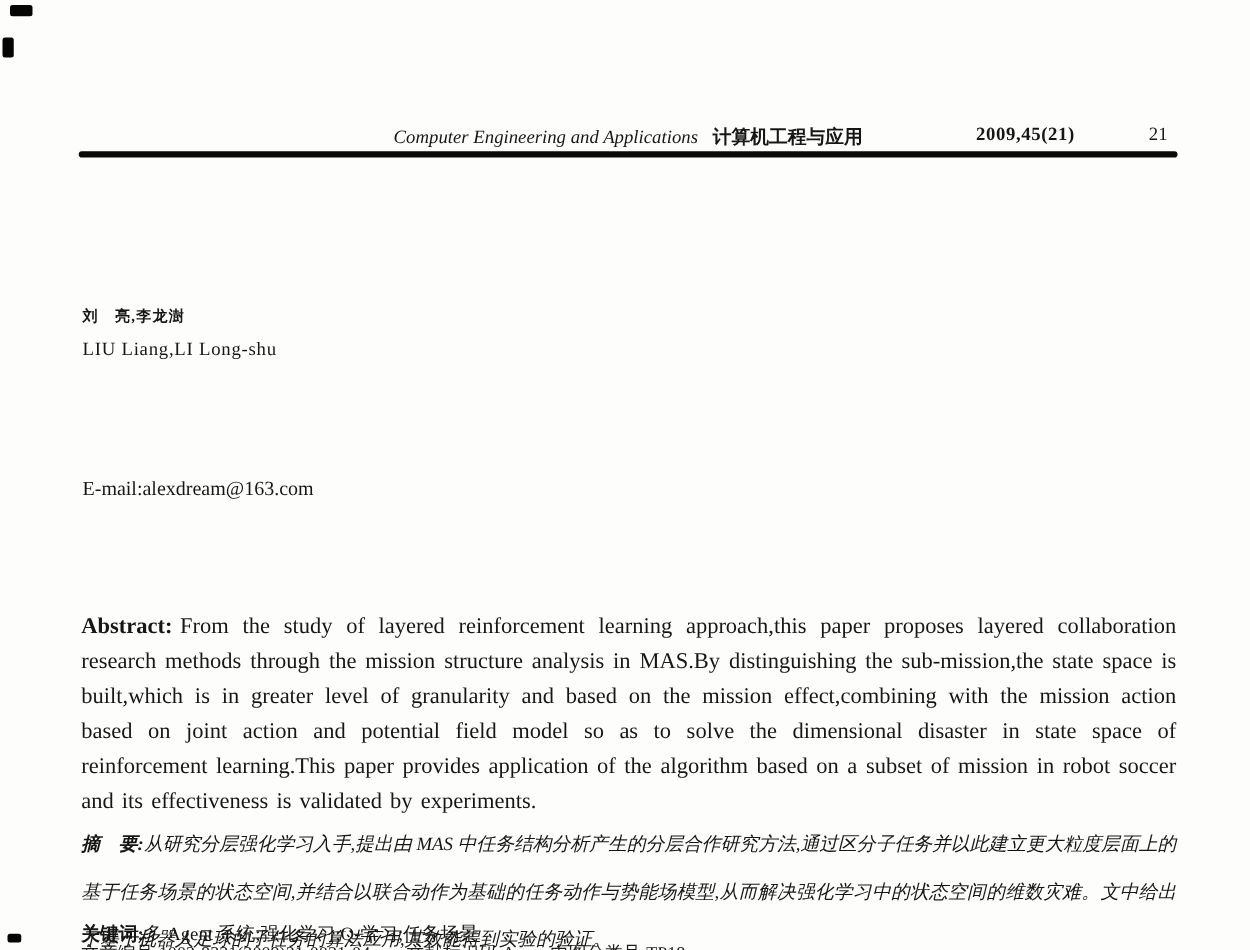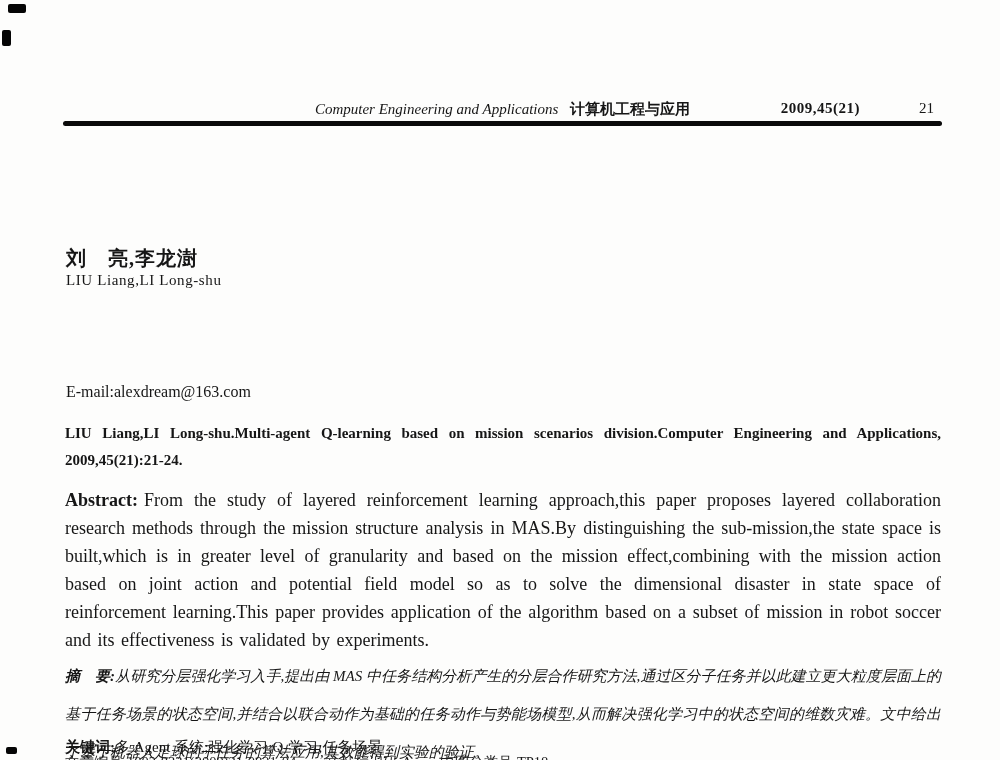--- a/index.html
+++ b/index.html
@@ -40,7 +40,7 @@
     line-height:1.1; white-space:nowrap;
   }
 
-  .authors-cn { top:245px; left:66px; font-weight:700; font-size:20px; letter-spacing:1px; }
+  .authors-cn { top:245px; left:66px; font-weight:700; font-size:12px; letter-spacing:1px; }
   .authors-en { top:272px; left:66px; font-size:15px; letter-spacing:.6px;text-align:right; }
 
   .aff-cn { top:329px; left:66px; font-size:15px; }

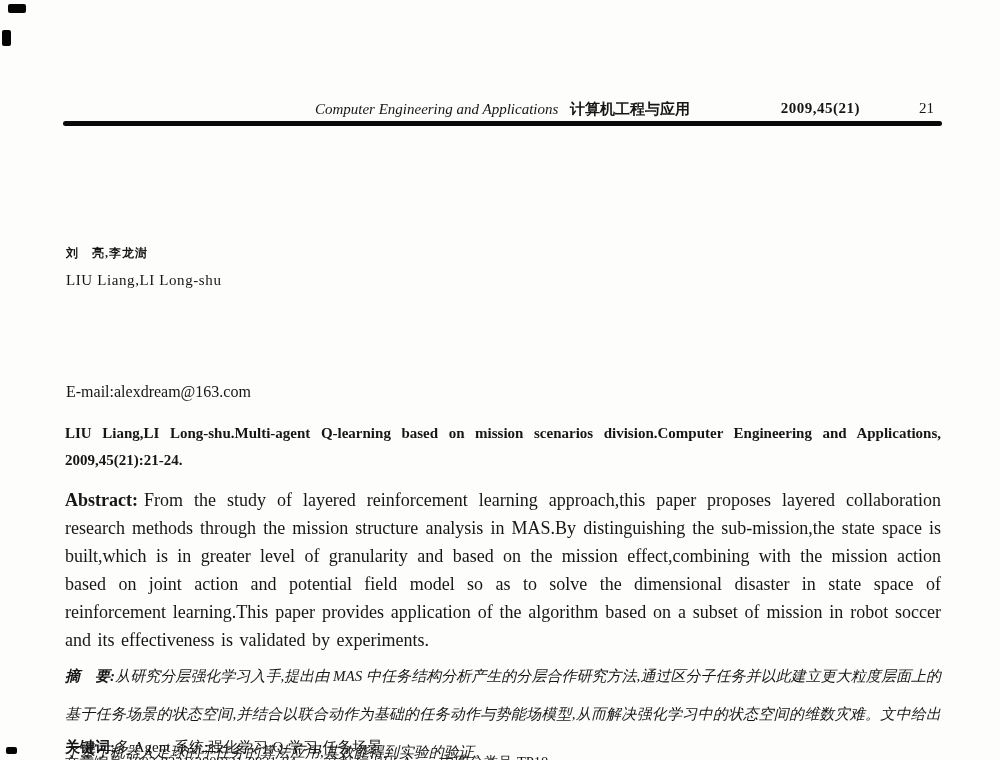--- a/index.html
+++ b/index.html
@@ -102,7 +102,6 @@
 
   <div class="abs email">E-mail:alexdream@163.com</div>
 
-  <p class="abs citation">LIU Liang,LI Long-shu.Multi-agent Q-learning based on mission scenarios division.Computer Engineering and Applications, 2009,45(21):21-24.</p>
 
   <p class="abs abstract-en"><b class="lbl sp">Abstract:</b><span>From the study of layered reinforcement learning approach,this paper proposes layered collaboration research methods through the mission structure analysis in MAS.By distinguishing the sub-mission,the state space is built,which is in greater level of granularity and based on the mission effect,combining with the mission action based on joint action and potential field model so as to solve the dimensional disaster in state space of reinforcement learning.This paper provides application of the algorithm based on a subset of mission in robot soccer and its effectiveness is validated by experiments.</span></p>
 

